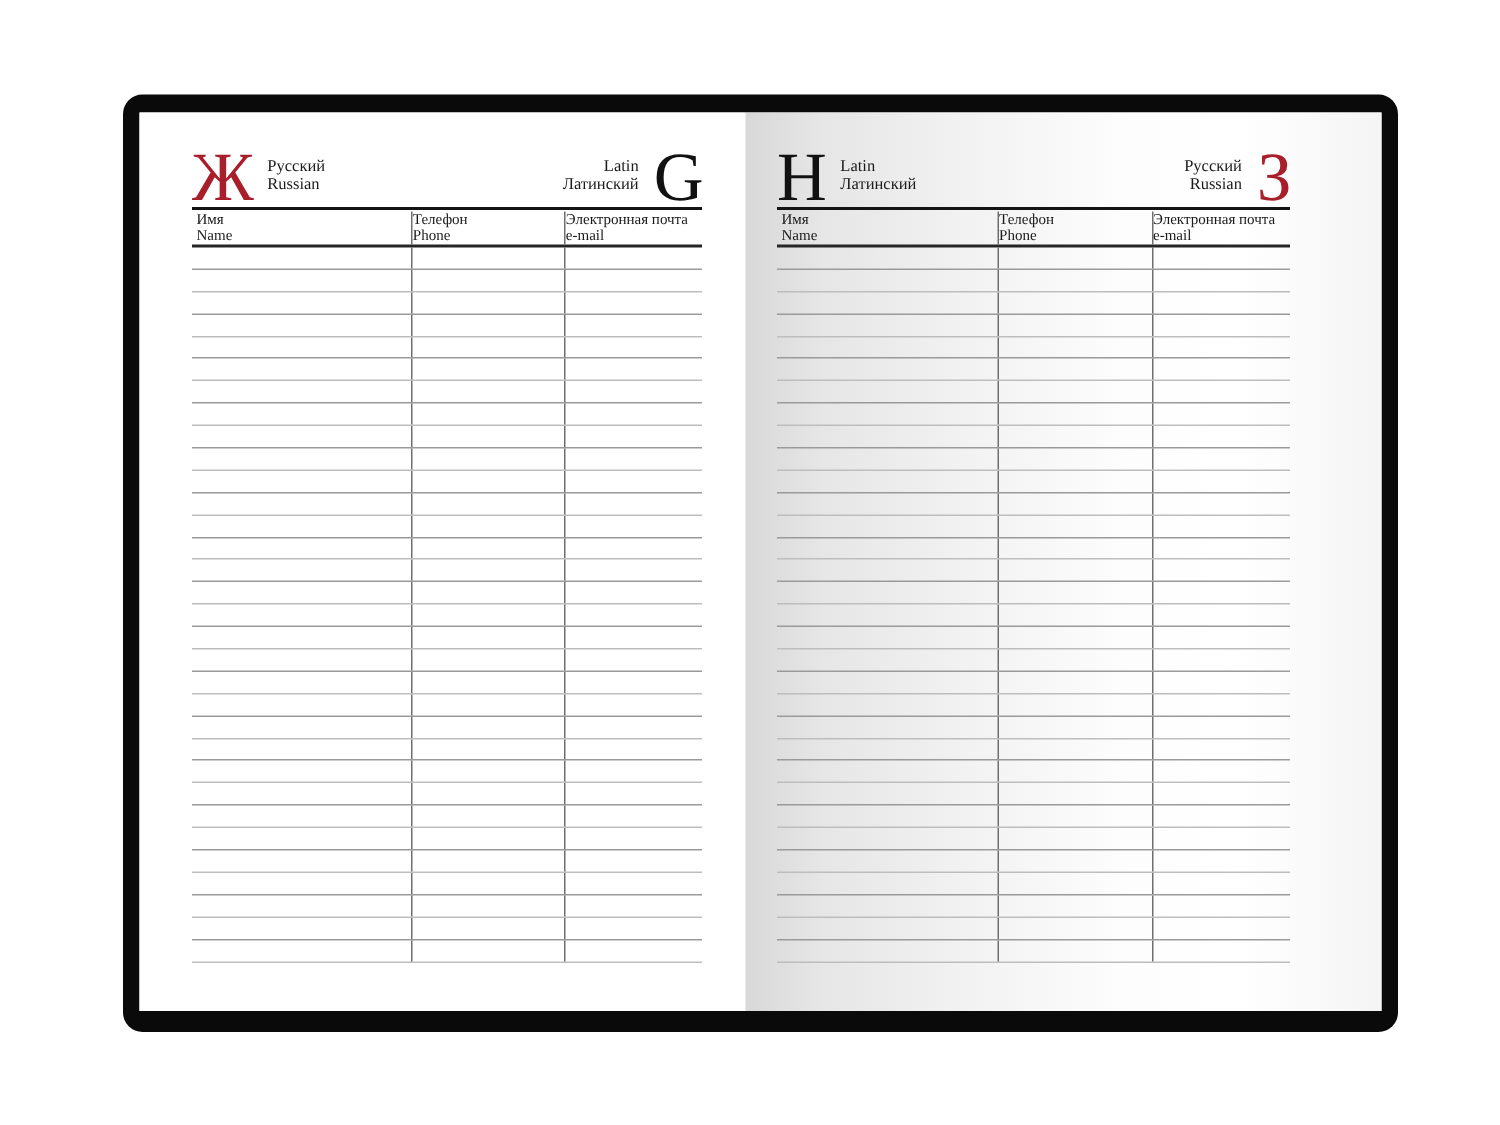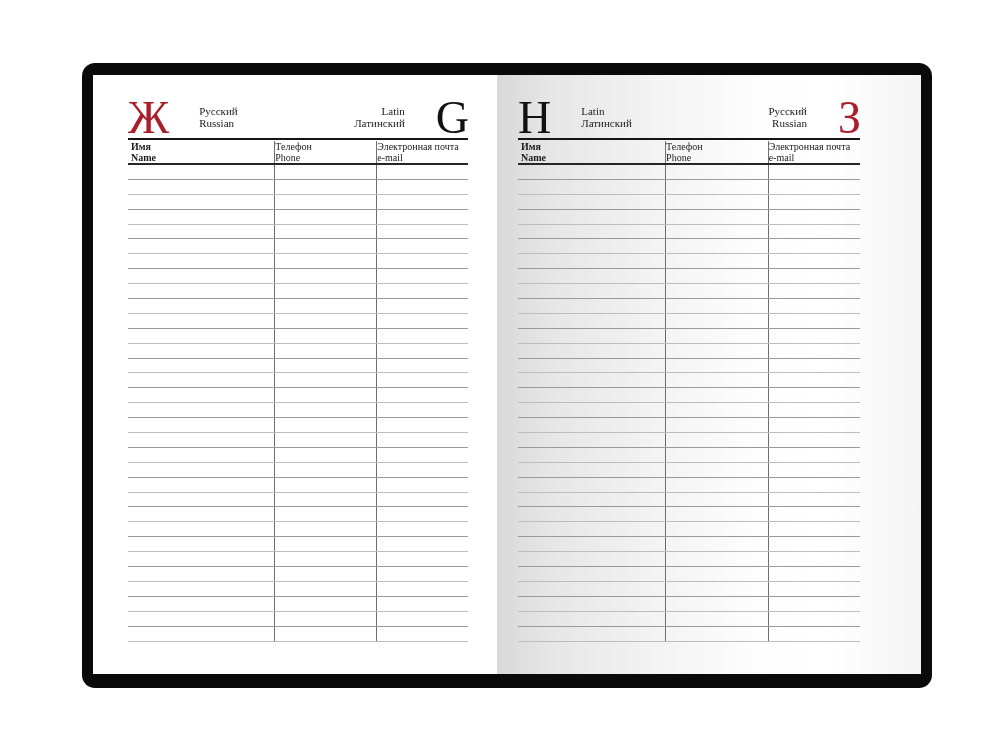--- a/index.html
+++ b/index.html
@@ -66,7 +66,7 @@
   .lang-label {
     font-size: 11px;
     line-height: 11.5px;
-    margin: 0 31px;
+    margin: 0 10px;
     display: inline-block;
   }
   .lang-label.align-right { text-align: right; }

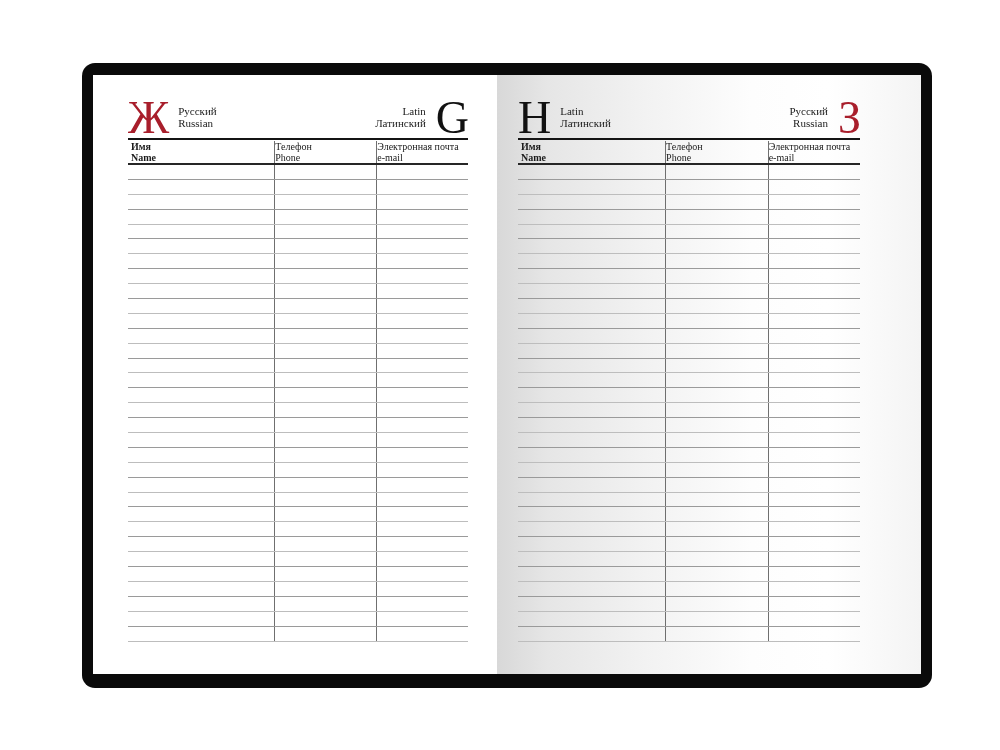--- a/index.html
+++ b/index.html
@@ -92,7 +92,6 @@
   .hcell.first {
     text-align: left;
     padding-left: 3px;
-    font-weight: bold;
   }
   .hcell .hline { display: block; }
   .thead .hcell:nth-child(-n+2),

